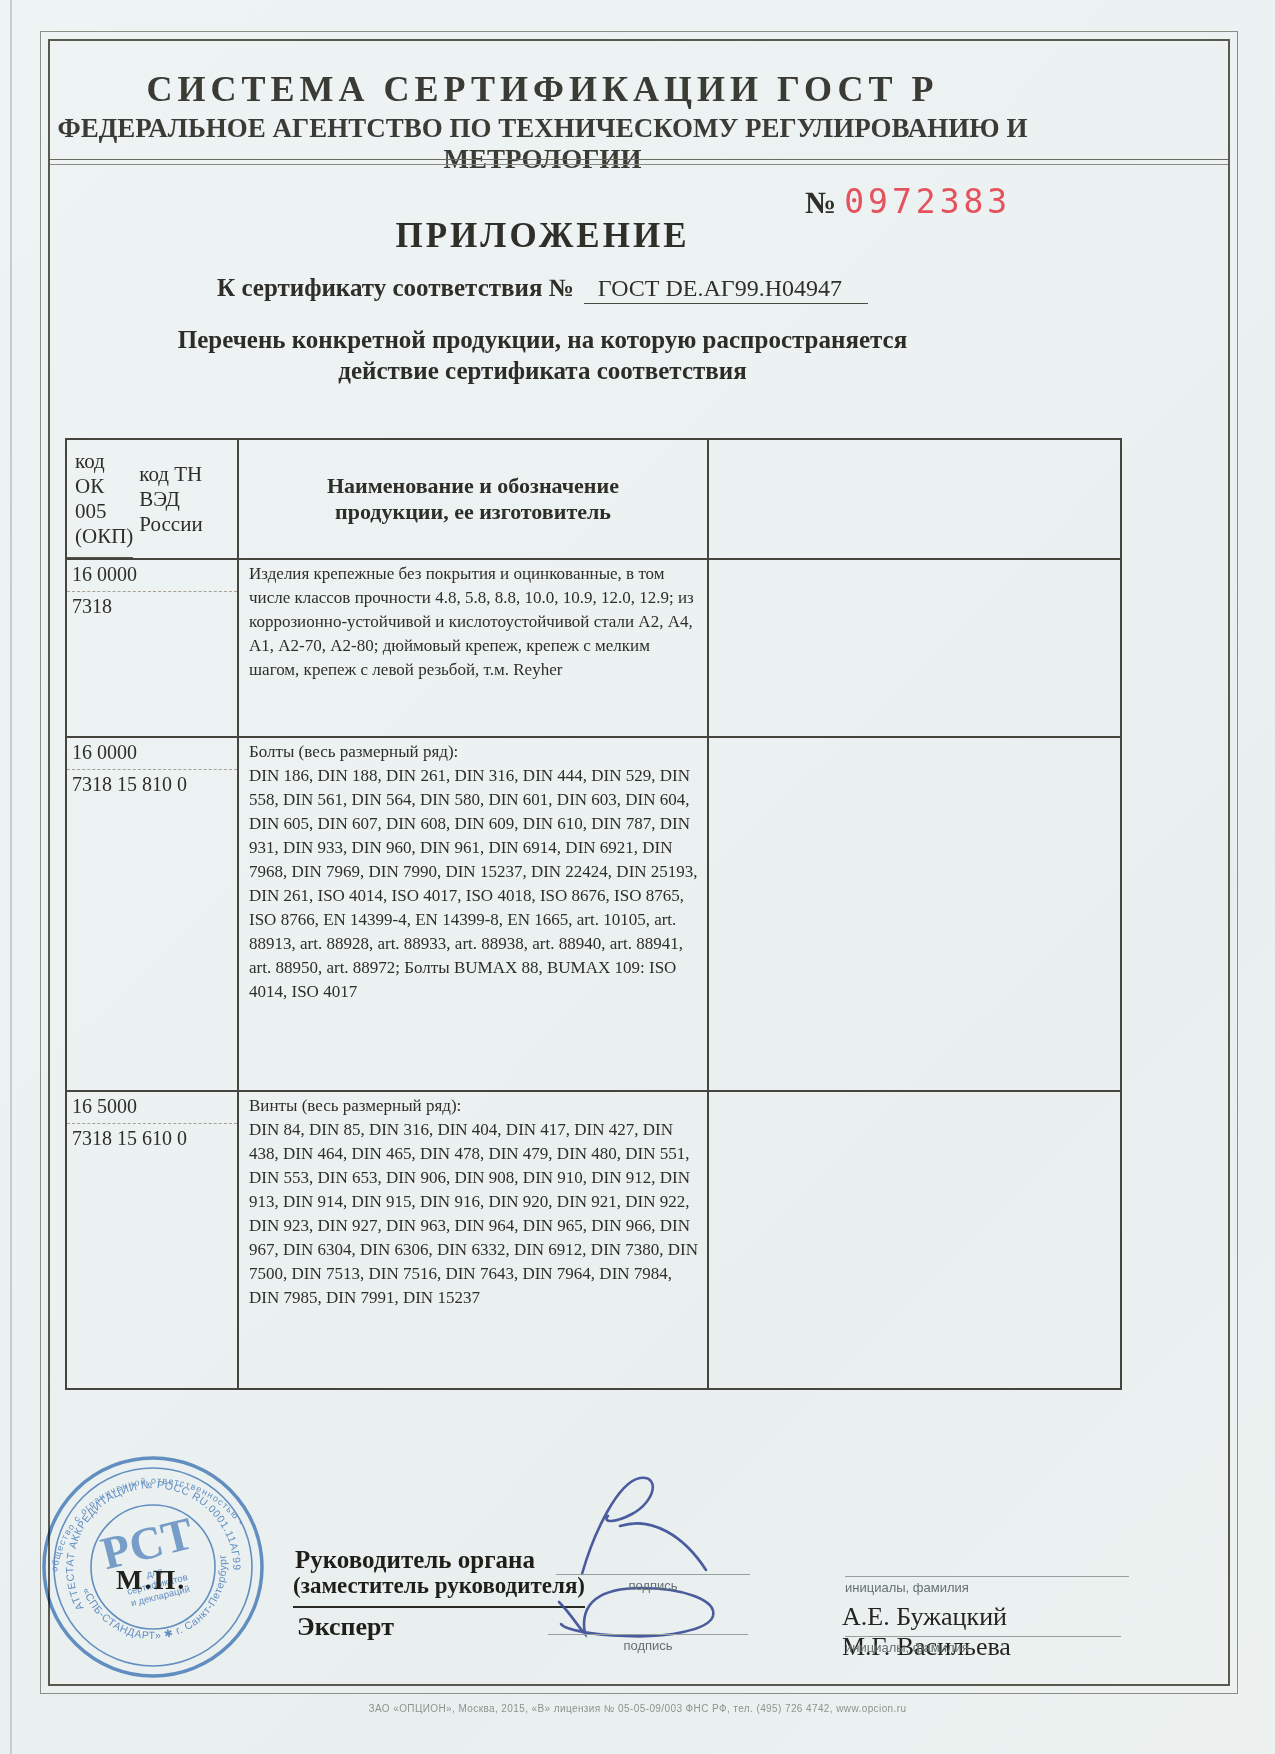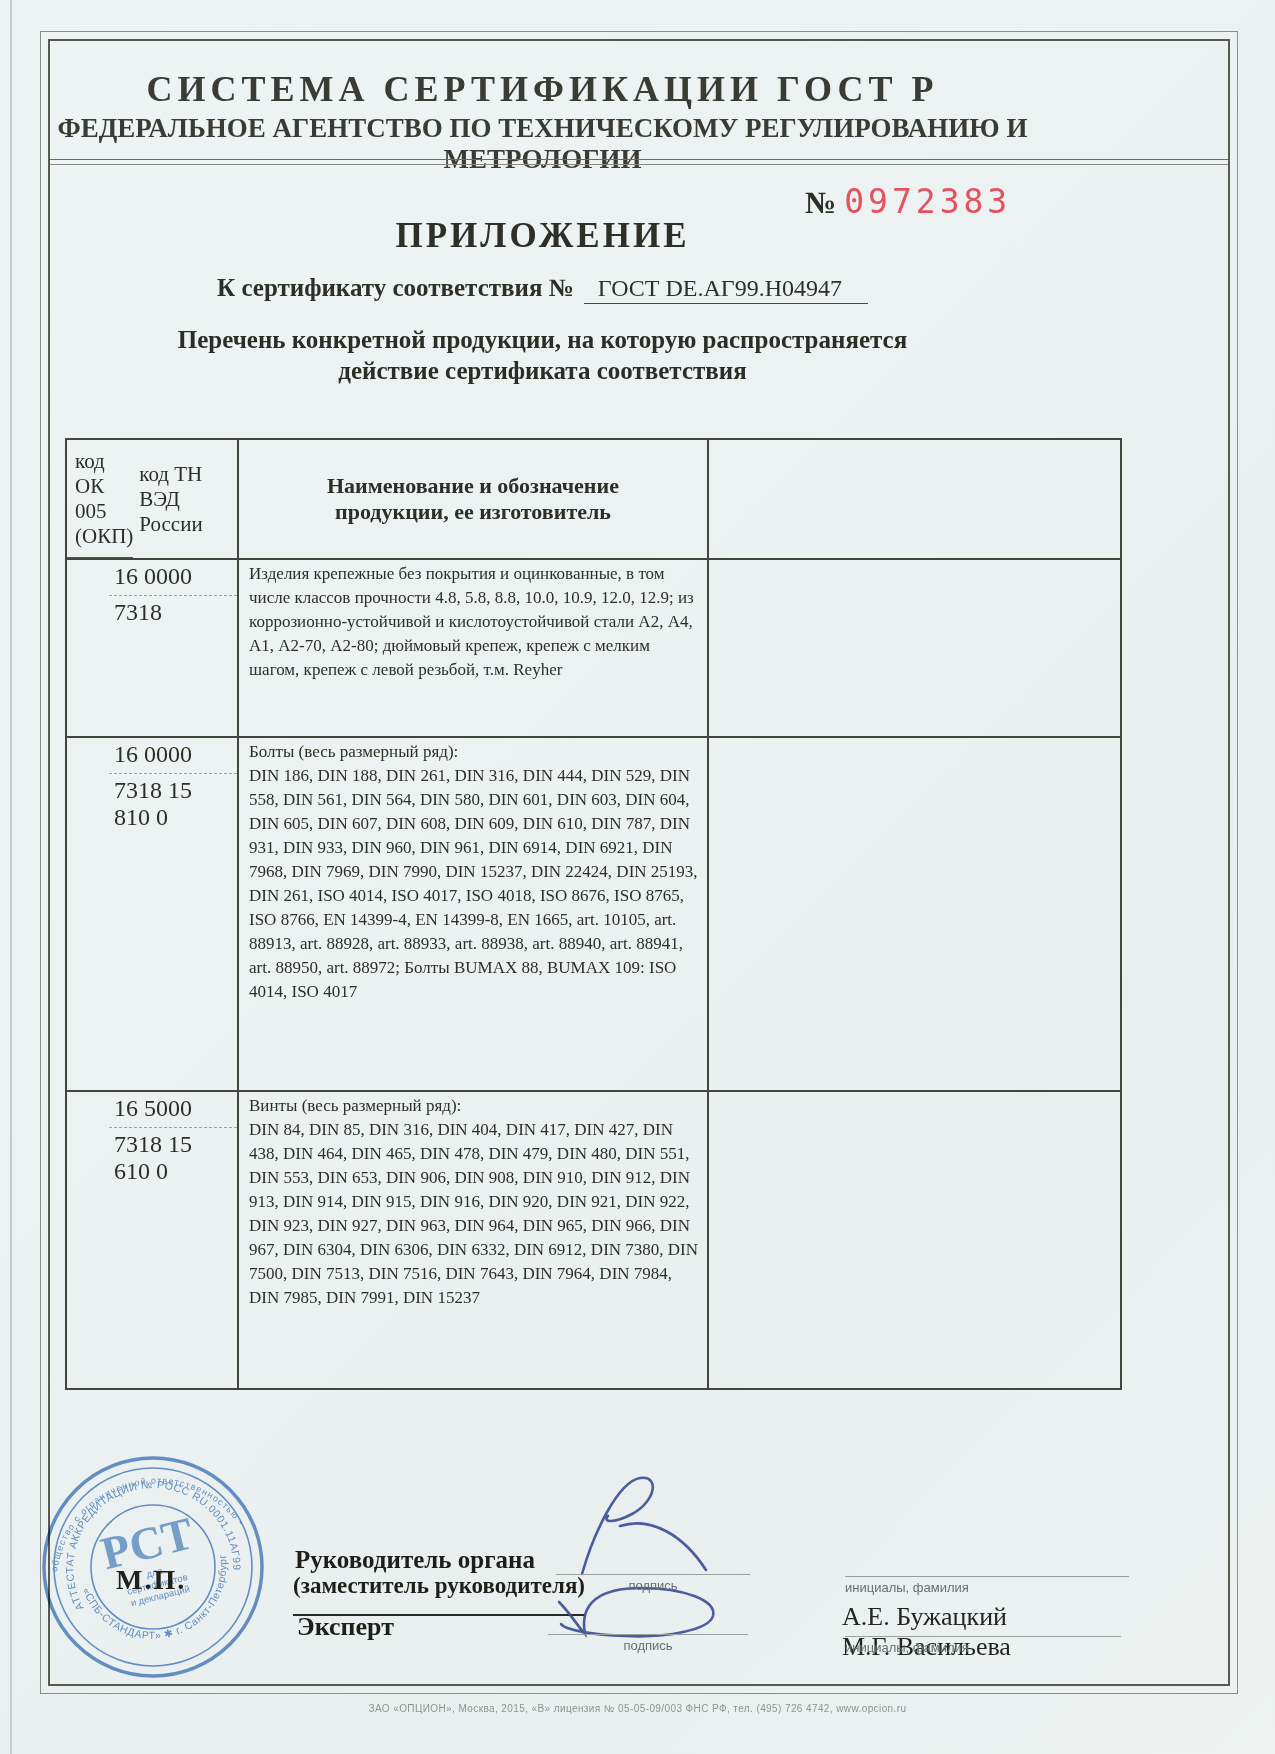--- a/index.html
+++ b/index.html
@@ -48,7 +48,7 @@
         font-size:22px;font-weight:700;}
   .t-head .c2{padding:0 62px;}
   .t-head .c3{padding:0 40px;}
-  .body-row .c1{font-size:24px;margin-left:42px;}
+  .body-row .c1{font-size:20px;}
   .code1{padding:3px 6px 5px 5px;border-bottom:1px dashed #a8a095;}
   .code2{padding:3px 6px 4px 5px;}
   .body-row .c2{font-size:17px;line-height:24px;padding:2px 8px 6px 10px;}

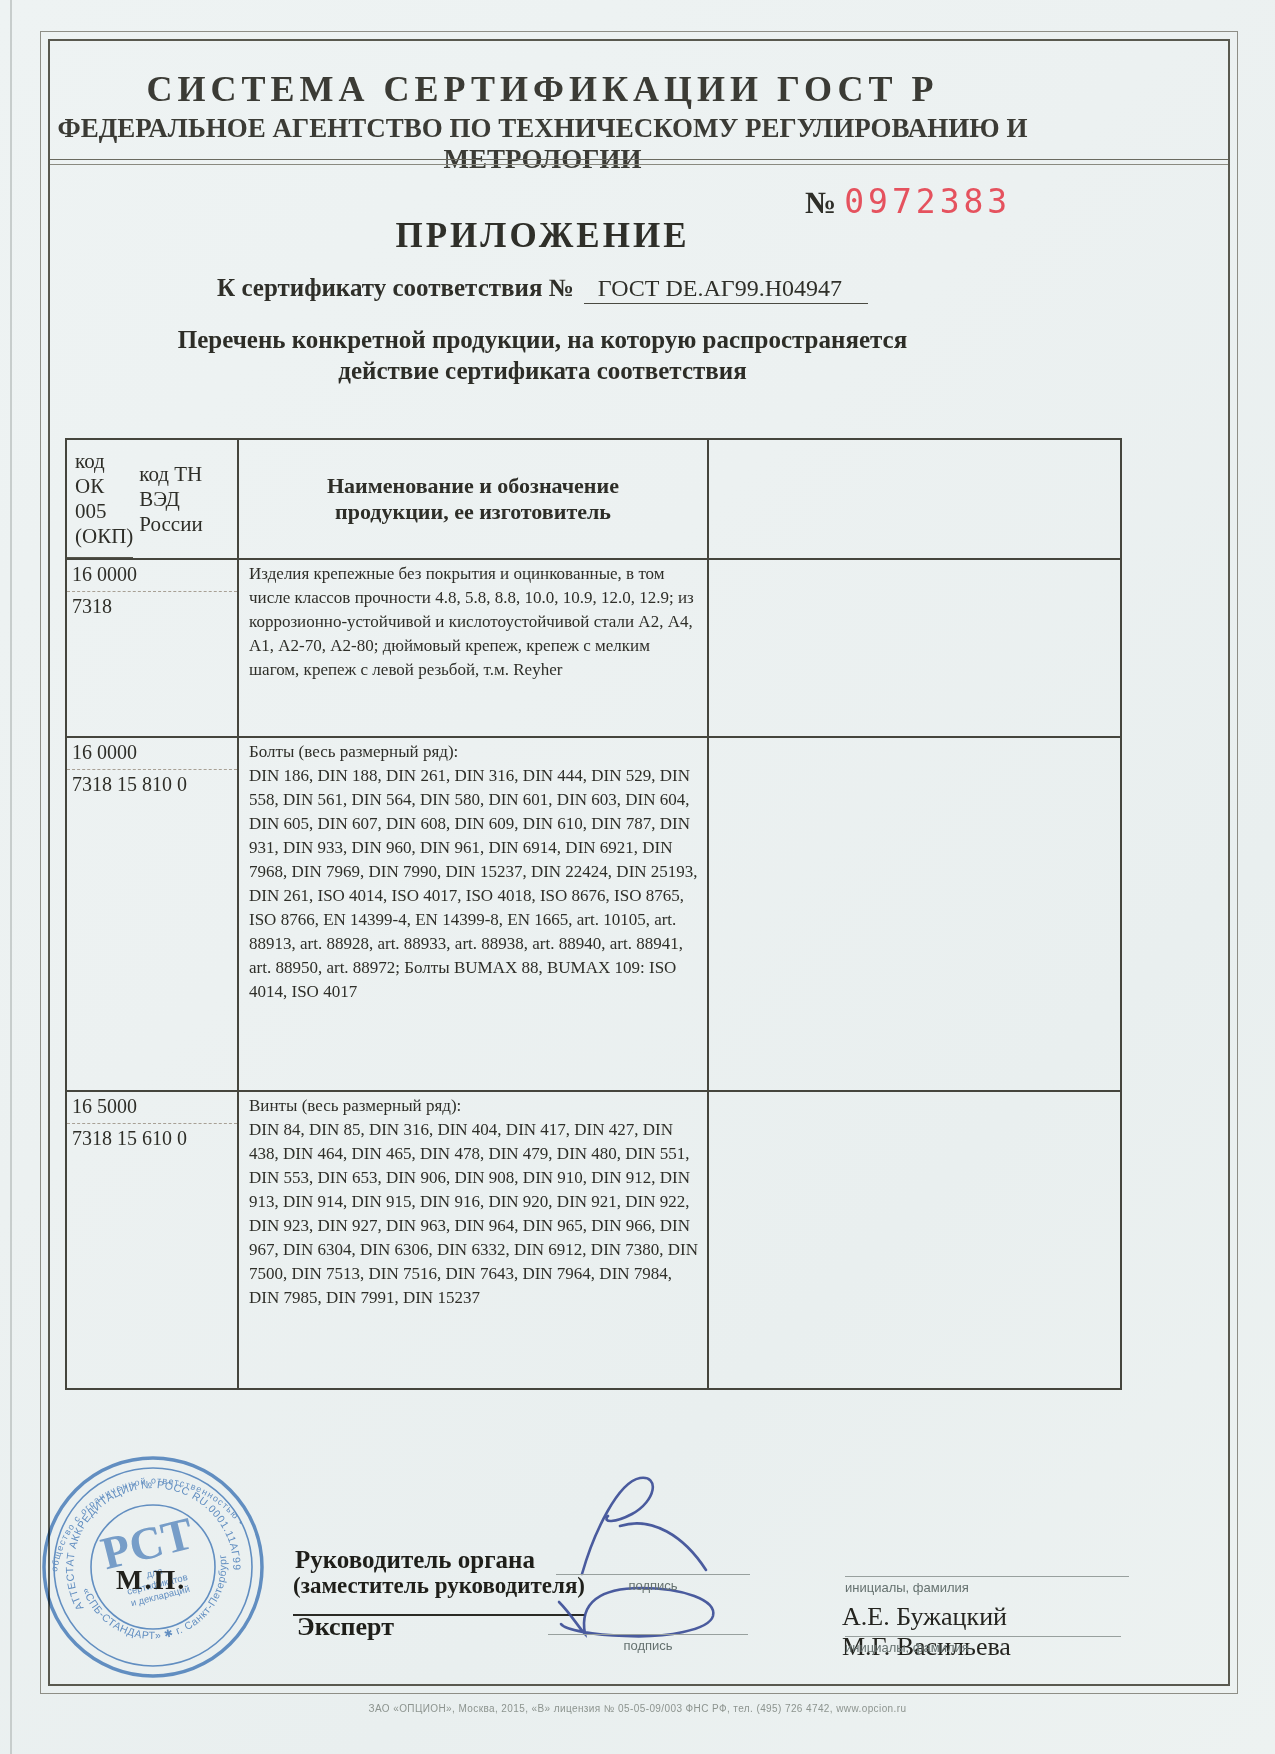--- a/index.html
+++ b/index.html
@@ -60,7 +60,7 @@
   .mp{position:absolute;left:116px;top:1564px;font-size:28px;font-weight:700;letter-spacing:2px;color:#21211c;}
   .role1a{position:absolute;left:295px;top:1546px;font-size:25px;font-weight:700;color:#1f1f1a;}
   .role1b{position:absolute;left:293px;top:1573px;font-size:23px;font-weight:700;color:#1f1f1a;
-          border-bottom:2.5px solid #2a2a24;padding-bottom:15px;}
+          border-bottom:2.5px solid #2a2a24;padding-bottom:7px;}
   .role2{position:absolute;left:297px;top:1612px;font-size:26px;font-weight:700;color:#1f1f1a;}
   .sigline{position:absolute;height:1px;background:#98a09e;}
   .sl1{left:556px;top:1574px;width:194px;}

